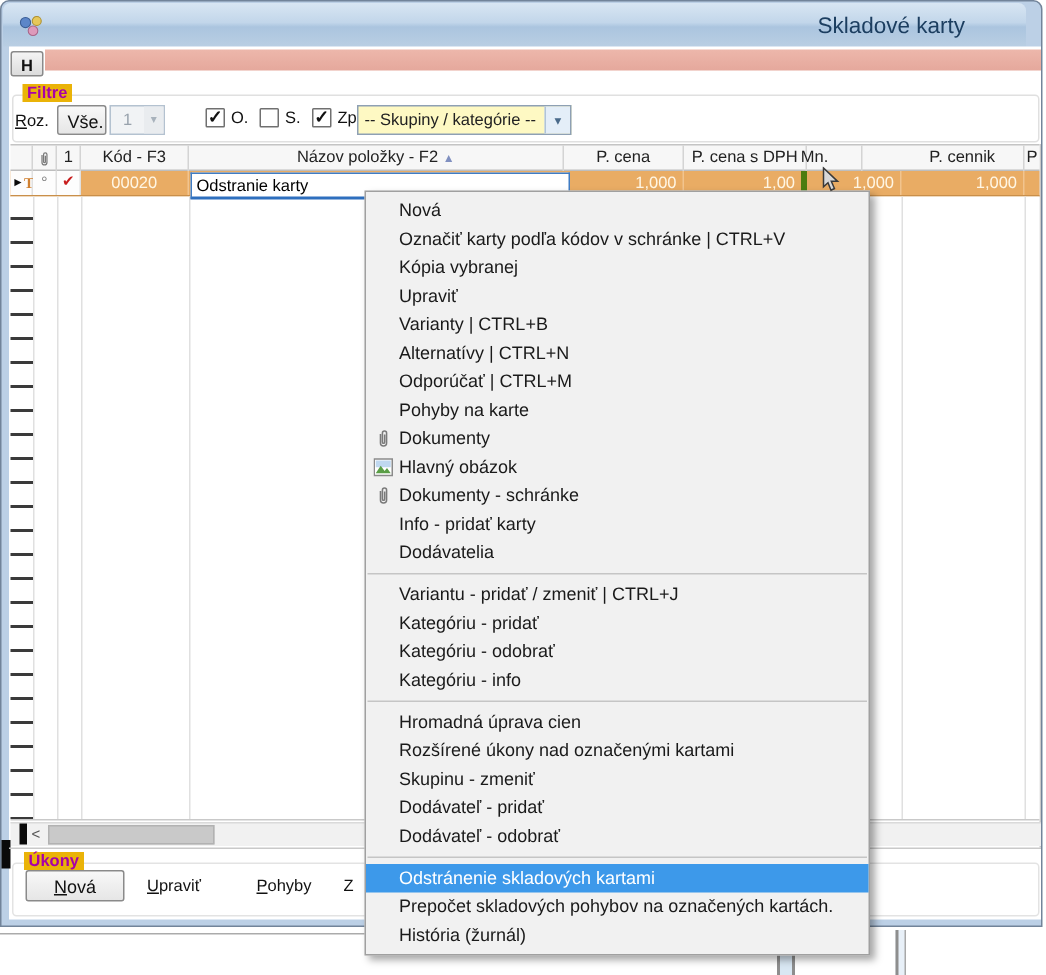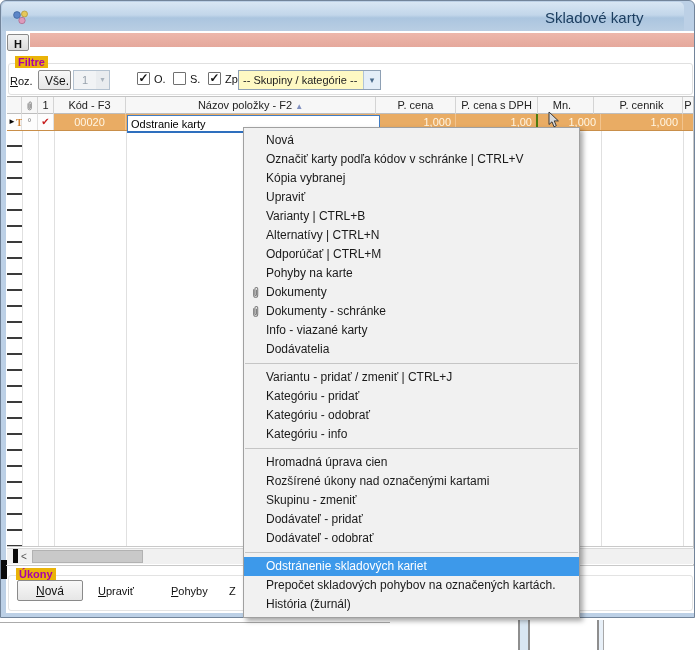--- a/index.html
+++ b/index.html
@@ -161,7 +161,7 @@
       </div>
       <div class="hc" style="left:369px;width:80px;">P. cena</div>
       <div class="hc" style="left:449px;width:82px;">P. cena s DPH</div>
-      <div class="hc" style="left:524px;width:63px;">Mn.</div>
+      <div class="hc" style="left:505px;width:63px;">Mn.</div>
       <div class="hc" style="left:594px;width:82px;">P. cennik</div>
       <div class="hc" style="left:676px;width:10px;border-right:none;">P</div>
     </div>

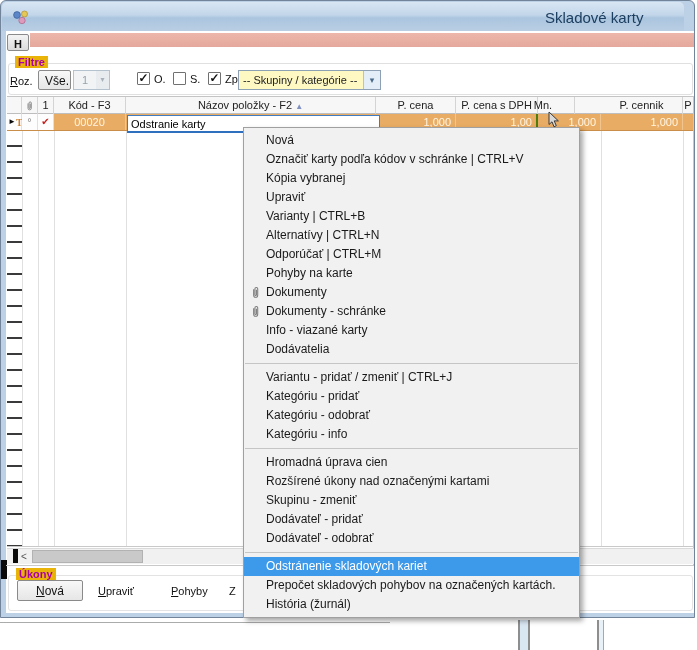--- a/index.html
+++ b/index.html
@@ -175,7 +175,7 @@
       <div class="rc white" style="left:31px;width:16px;border-right:1px solid #E0E0E0;text-align:center;color:#C81E1E;font-size:10px;">✔</div>
       <div class="rc" style="left:47px;width:72px;text-align:center;color:#FFF6E4;border-right:1px solid #F2C48E;">00020</div>
       <div class="rc num" style="left:369px;width:80px;border-right:1px solid #F2C48E;">1,000</div>
-      <div class="rc num" style="left:449px;width:82px;border-right:2px solid #4d7c0f;">1,00</div>
+      <div class="rc num" style="left:449px;width:82px;border-right:4px solid #4d7c0f;">1,00</div>
       <div class="rc num" style="left:531px;width:63px;border-right:1px solid #F2C48E;">1,000</div>
       <div class="rc num" style="left:594px;width:82px;border-right:1px solid #F2C48E;">1,000</div>
     </div>

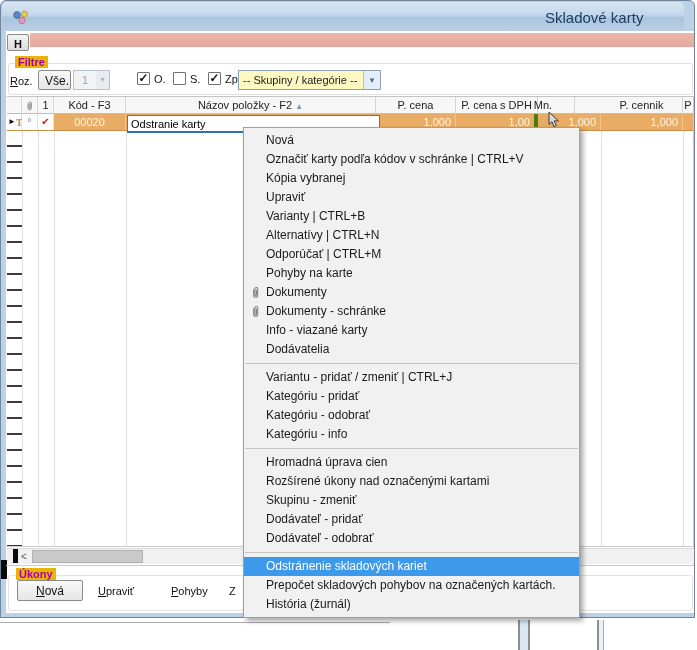--- a/index.html
+++ b/index.html
@@ -230,6 +230,13 @@
     </svg><span>Dokumenty</span>
   </div>
   <div class="mi">
+    <svg class="mic" viewBox="0 0 13 13">
+      <rect x="0.5" y="1" width="12" height="11" fill="#FFFFFF" stroke="#8A8A8A"></rect>
+      <rect x="1.5" y="2" width="10" height="4.5" fill="#BFD8F0"></rect>
+      <path d="M1.5 10.5 L4.8 5.5 L7.4 9 L9 7 L11.5 10.5 Z" fill="#5A9E46"></path>
+    </svg><span>Hlavný obázok</span>
+  </div>
+  <div class="mi">
     <svg class="mic" viewBox="0 0 12 14">
       <path d="M4 3.5 L4 10 a2.2 2.2 0 0 0 4.4 0 L8.4 3 a1.5 1.5 0 0 0 -3 0 L5.4 9.5 a0.8 0.8 0 0 0 1.6 0 L7 4" fill="none" stroke="#7A7A7A" stroke-width="1.1"></path>
     </svg><span>Dokumenty - schránke</span>

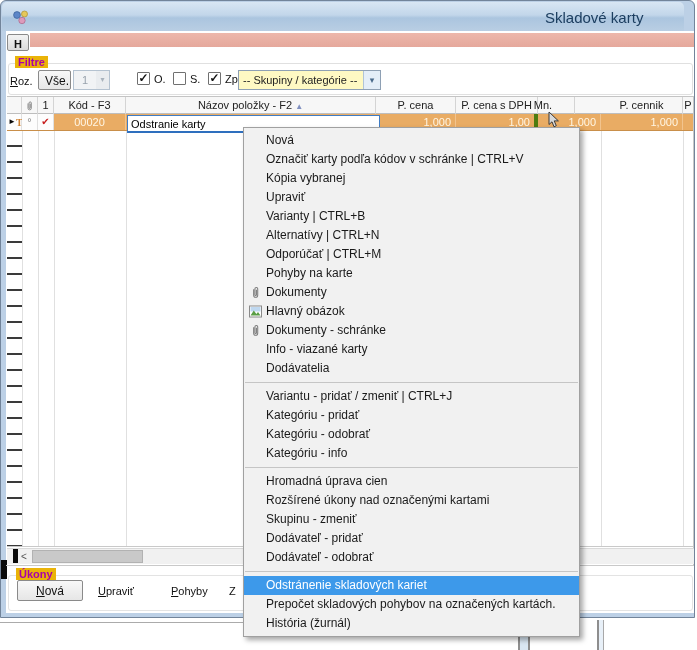--- a/index.html
+++ b/index.html
@@ -241,7 +241,7 @@
       <path d="M4 3.5 L4 10 a2.2 2.2 0 0 0 4.4 0 L8.4 3 a1.5 1.5 0 0 0 -3 0 L5.4 9.5 a0.8 0.8 0 0 0 1.6 0 L7 4" fill="none" stroke="#7A7A7A" stroke-width="1.1"></path>
     </svg><span>Dokumenty - schránke</span>
   </div>
-  <div class="mi">Info - viazané karty</div>
+  <div class="mi">Info - pridať karty</div>
   <div class="mi">Dodávatelia</div>
 
   <div class="msep"></div>

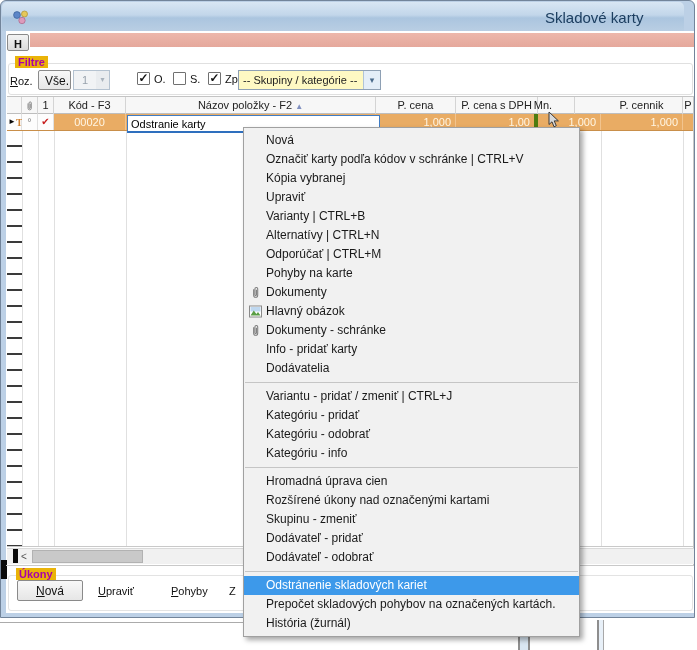--- a/index.html
+++ b/index.html
@@ -261,7 +261,7 @@
 
   <div class="msep"></div>
 
-  <div class="mi sel">Odstránenie skladových kariet</div>
+  <div class="mi sel">Odstránenie skladových kartami</div>
   <div class="mi">Prepočet skladových pohybov na označených kartách.</div>
   <div class="mi">História (žurnál)</div>
 </div>

